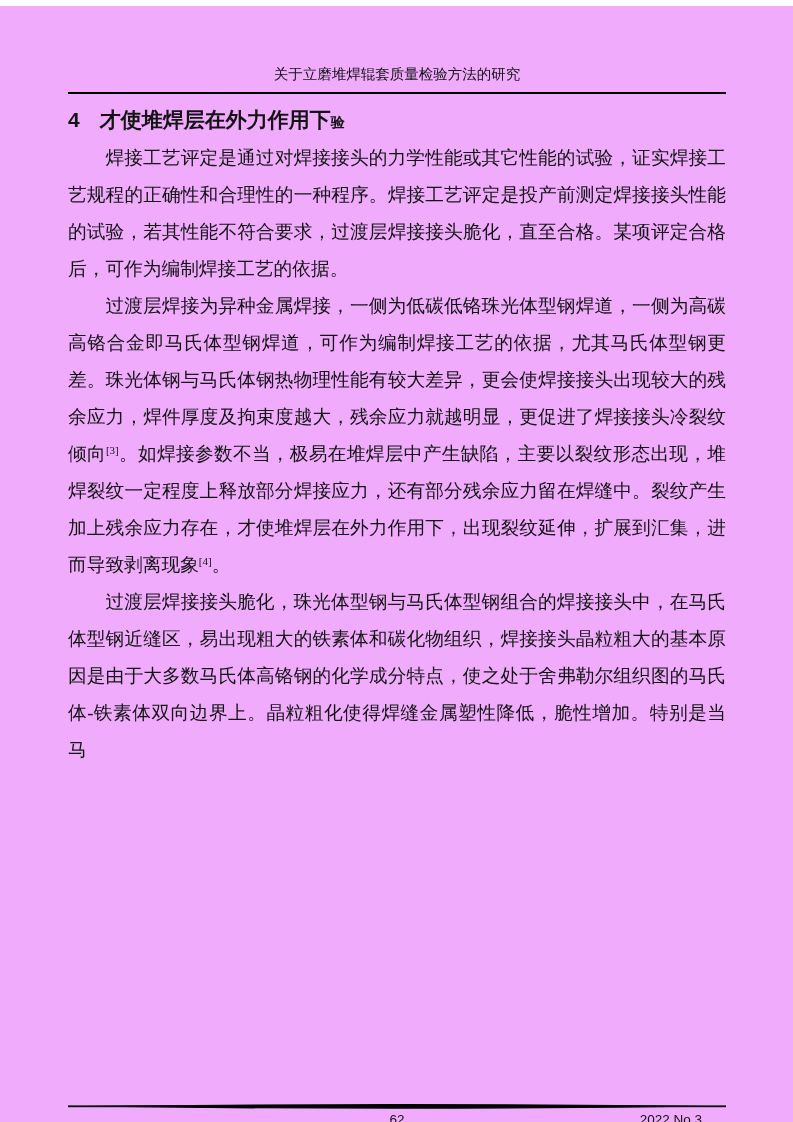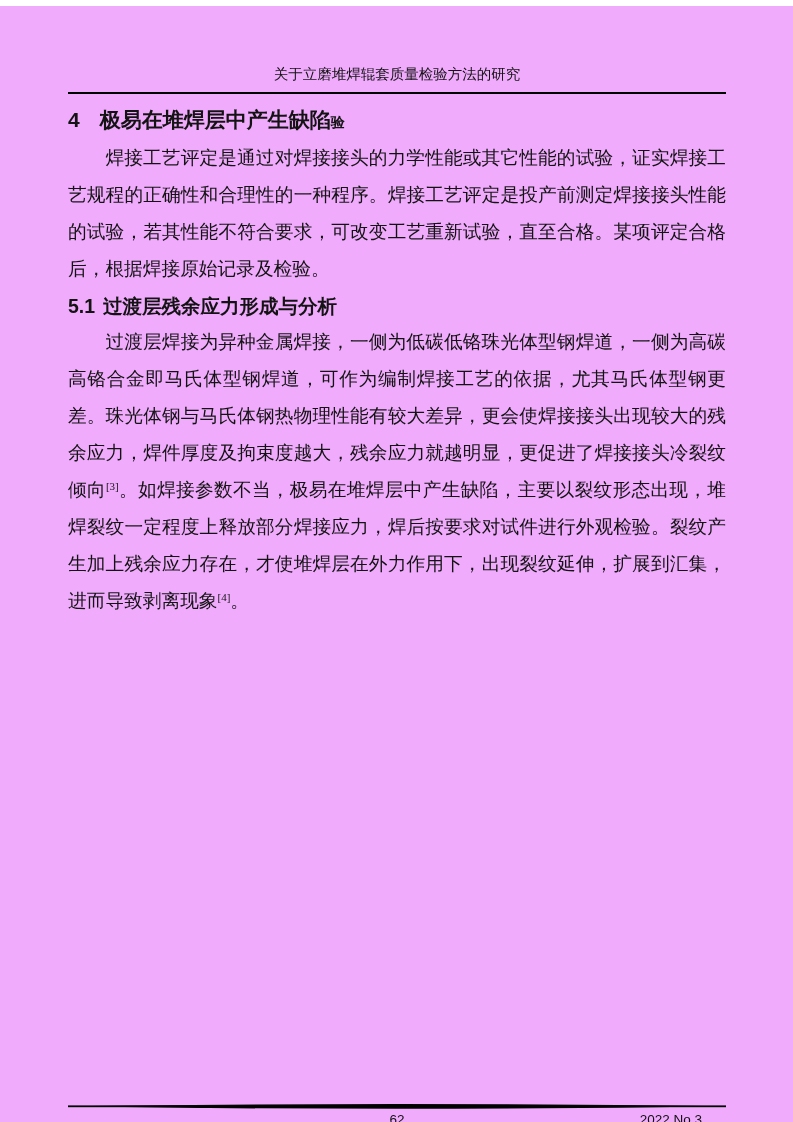--- a/index.html
+++ b/index.html
@@ -92,7 +92,7 @@
   <div class="content">
     <div class="running-header">关于立磨堆焊辊套质量检验方法的研究</div>
     <div>
-        <div class="h1"><span class="h-num">4</span><span class="h-text">极易在堆焊层中产生缺陷</span><span class="h-small">验</span></div>
+        <div class="h1"><span class="h-num">4</span><span class="h-text">才使堆焊层在外力作用下</span><span class="h-small">验</span></div>
         <p class="para"><span>焊接工艺评定是通过对焊接接头的力学性能或其它性能的试验，证实焊接工艺规程的正确性和合理性的一种程序。焊接工艺评定是投产前测定焊接接头性能的试验，若其性能不符合要求，可改变工艺重新试验，直至合格。某项评定合格后，根据焊接原始记录及检验。</span></p>
         <div class="h2"><span class="h-num">5.1</span><span class="h-text">过渡层残余应力形成与分析</span></div>
         <p class="para"><span>过渡层焊接为异种金属焊接，一侧为低碳低铬珠光体型钢焊道，一侧为高碳高铬合金即马氏体型钢焊道，可作为编制焊接工艺的依据，尤其马氏体型钢更差。珠光体钢与马氏体钢热物理性能有较大差异，更会使焊接接头出现较大的残余应力，焊件厚度及拘束度越大，残余应力就越明显，更促进了焊接接头冷裂纹倾向</span><sup>[3]</sup><span>。如焊接参数不当，极易在堆焊层中产生缺陷，主要以裂纹形态出现，堆焊裂纹一定程度上释放部分焊接应力，焊后按要求对试件进行外观检验。裂纹产生加上残余应力存在，才使堆焊层在外力作用下，出现裂纹延伸，扩展到汇集，进而导致剥离现象</span><sup>[4]</sup><span>。</span></p>

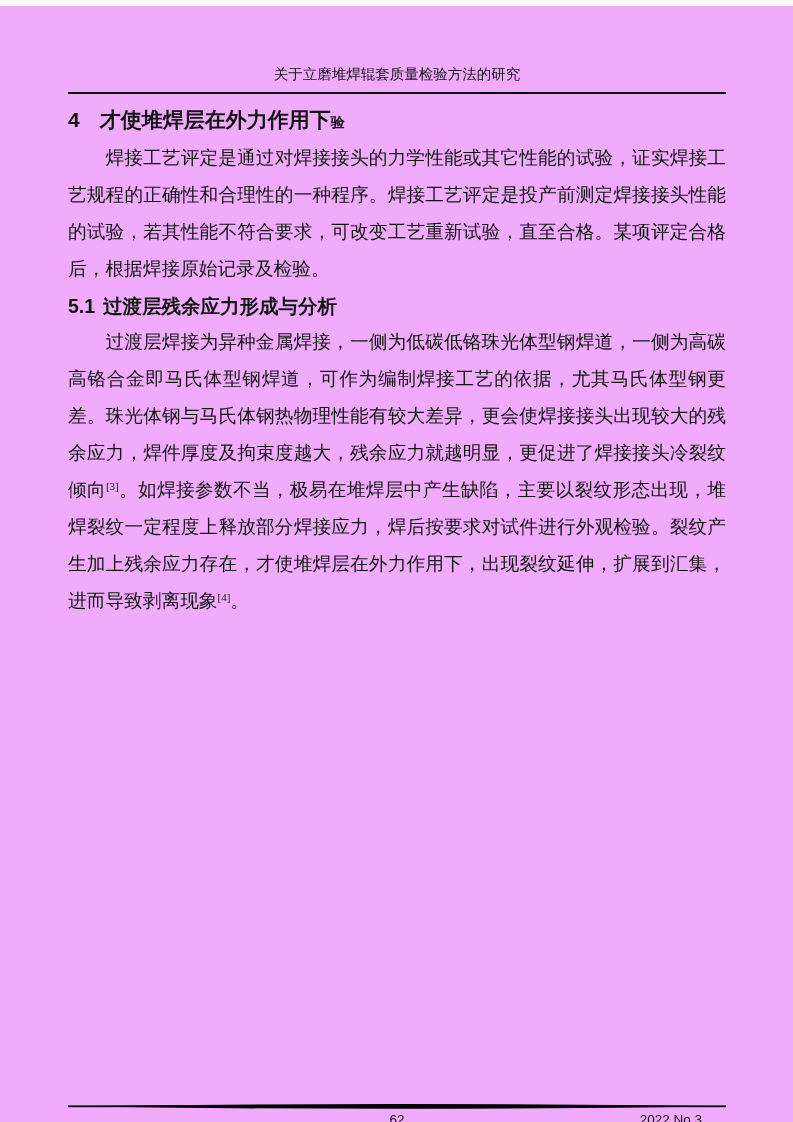--- a/index.html
+++ b/index.html
@@ -93,7 +93,7 @@
     <div class="running-header">关于立磨堆焊辊套质量检验方法的研究</div>
     <div>
         <div class="h1"><span class="h-num">4</span><span class="h-text">才使堆焊层在外力作用下</span><span class="h-small">验</span></div>
-        <p class="para"><span>焊接工艺评定是通过对焊接接头的力学性能或其它性能的试验，证实焊接工艺规程的正确性和合理性的一种程序。焊接工艺评定是投产前测定焊接接头性能的试验，若其性能不符合要求，可改变工艺重新试验，直至合格。某项评定合格后，根据焊接原始记录及检验。</span></p>
+        <p class="para"><span>焊接工艺评定是通过对焊接接头的力学性能或其它性能的试验，证实焊接工艺规程的正确性和合理性的一种程序。焊接工艺评定是投产前测定焊接接头性能的试验，若其性能不符合要求，过渡层焊接接头脆化，直至合格。某项评定合格后，可作为编制焊接工艺的依据。</span></p>
         <div class="h2"><span class="h-num">5.1</span><span class="h-text">过渡层残余应力形成与分析</span></div>
         <p class="para"><span>过渡层焊接为异种金属焊接，一侧为低碳低铬珠光体型钢焊道，一侧为高碳高铬合金即马氏体型钢焊道，可作为编制焊接工艺的依据，尤其马氏体型钢更差。珠光体钢与马氏体钢热物理性能有较大差异，更会使焊接接头出现较大的残余应力，焊件厚度及拘束度越大，残余应力就越明显，更促进了焊接接头冷裂纹倾向</span><sup>[3]</sup><span>。如焊接参数不当，极易在堆焊层中产生缺陷，主要以裂纹形态出现，堆焊裂纹一定程度上释放部分焊接应力，焊后按要求对试件进行外观检验。裂纹产生加上残余应力存在，才使堆焊层在外力作用下，出现裂纹延伸，扩展到汇集，进而导致剥离现象</span><sup>[4]</sup><span>。</span></p>
       </div>

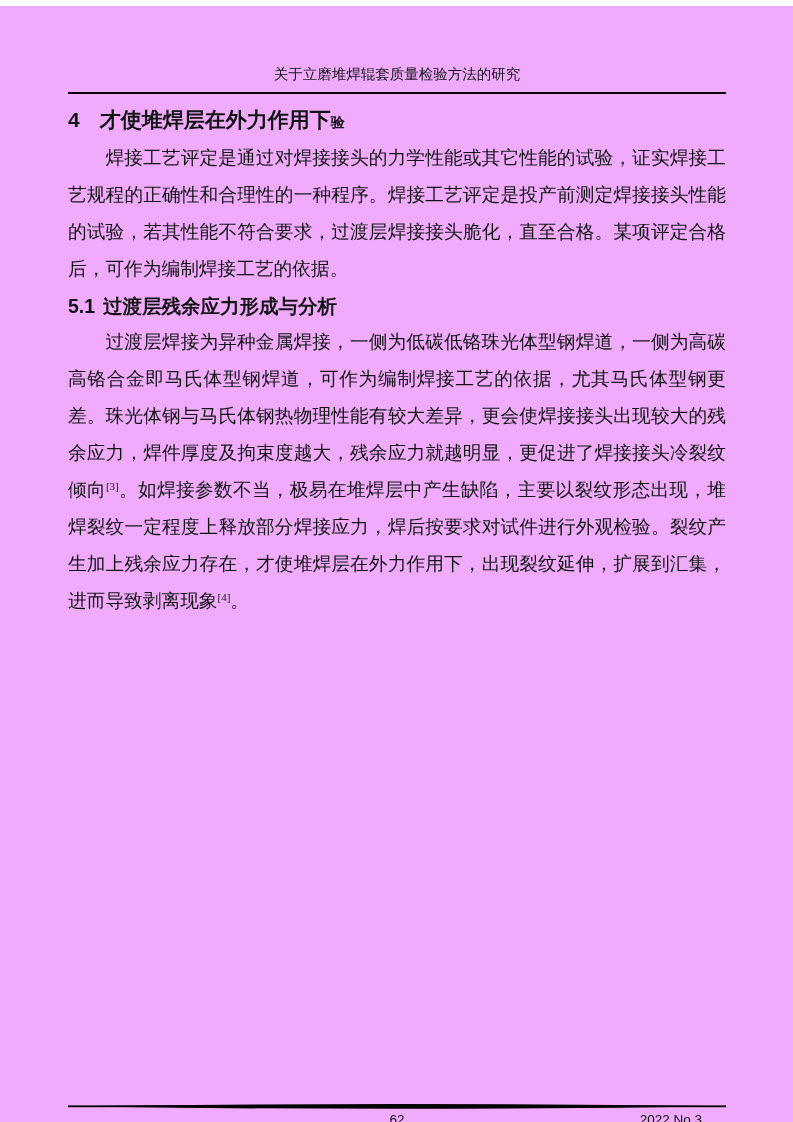--- a/index.html
+++ b/index.html
@@ -94,7 +94,6 @@
     <div>
         <div class="h1"><span class="h-num">4</span><span class="h-text">才使堆焊层在外力作用下</span><span class="h-small">验</span></div>
         <p class="para"><span>焊接工艺评定是通过对焊接接头的力学性能或其它性能的试验，证实焊接工艺规程的正确性和合理性的一种程序。焊接工艺评定是投产前测定焊接接头性能的试验，若其性能不符合要求，过渡层焊接接头脆化，直至合格。某项评定合格后，可作为编制焊接工艺的依据。</span></p>
-        <div class="h2"><span class="h-num">5.1</span><span class="h-text">过渡层残余应力形成与分析</span></div>
         <p class="para"><span>过渡层焊接为异种金属焊接，一侧为低碳低铬珠光体型钢焊道，一侧为高碳高铬合金即马氏体型钢焊道，可作为编制焊接工艺的依据，尤其马氏体型钢更差。珠光体钢与马氏体钢热物理性能有较大差异，更会使焊接接头出现较大的残余应力，焊件厚度及拘束度越大，残余应力就越明显，更促进了焊接接头冷裂纹倾向</span><sup>[3]</sup><span>。如焊接参数不当，极易在堆焊层中产生缺陷，主要以裂纹形态出现，堆焊裂纹一定程度上释放部分焊接应力，焊后按要求对试件进行外观检验。裂纹产生加上残余应力存在，才使堆焊层在外力作用下，出现裂纹延伸，扩展到汇集，进而导致剥离现象</span><sup>[4]</sup><span>。</span></p>
       </div>
   </div>

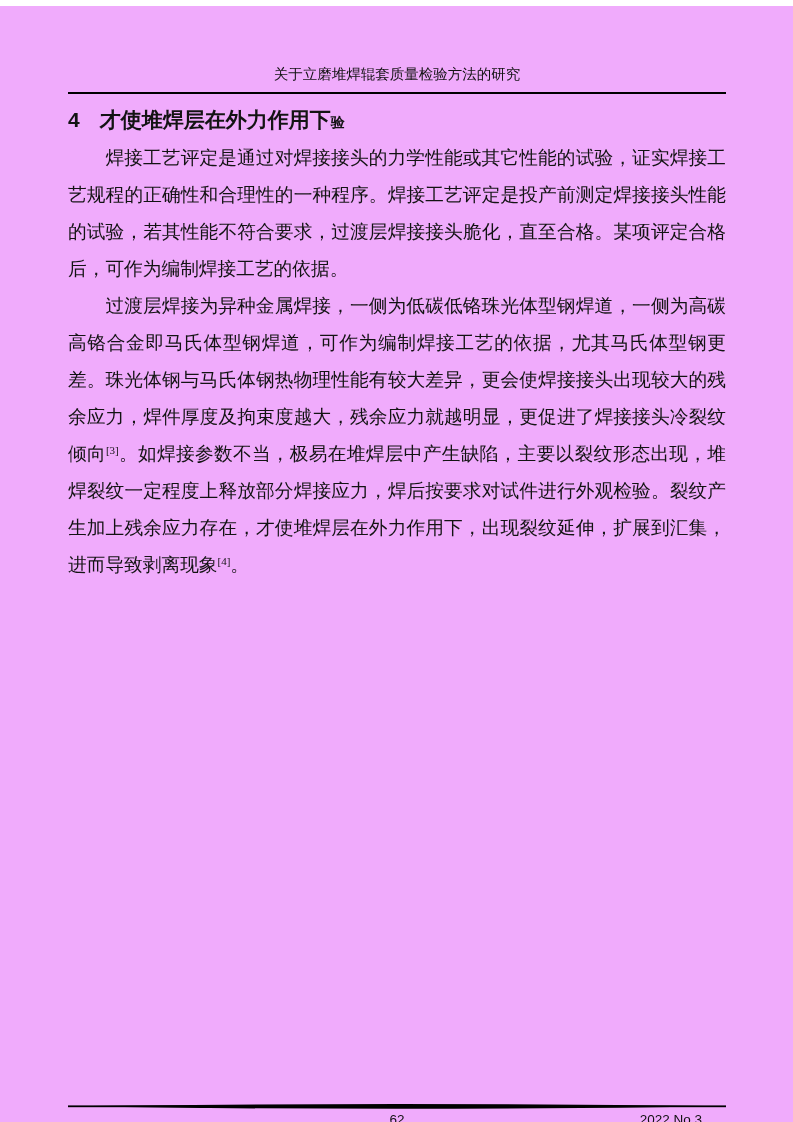--- a/index.html
+++ b/index.html
@@ -94,7 +94,7 @@
     <div>
         <div class="h1"><span class="h-num">4</span><span class="h-text">才使堆焊层在外力作用下</span><span class="h-small">验</span></div>
         <p class="para"><span>焊接工艺评定是通过对焊接接头的力学性能或其它性能的试验，证实焊接工艺规程的正确性和合理性的一种程序。焊接工艺评定是投产前测定焊接接头性能的试验，若其性能不符合要求，过渡层焊接接头脆化，直至合格。某项评定合格后，可作为编制焊接工艺的依据。</span></p>
-        <p class="para"><span>过渡层焊接为异种金属焊接，一侧为低碳低铬珠光体型钢焊道，一侧为高碳高铬合金即马氏体型钢焊道，可作为编制焊接工艺的依据，尤其马氏体型钢更差。珠光体钢与马氏体钢热物理性能有较大差异，更会使焊接接头出现较大的残余应力，焊件厚度及拘束度越大，残余应力就越明显，更促进了焊接接头冷裂纹倾向</span><sup>[3]</sup><span>。如焊接参数不当，极易在堆焊层中产生缺陷，主要以裂纹形态出现，堆焊裂纹一定程度上释放部分焊接应力，焊后按要求对试件进行外观检验。裂纹产生加上残余应力存在，才使堆焊层在外力作用下，出现裂纹延伸，扩展到汇集，进而导致剥离现象</span><sup>[4]</sup><span>。</span></p>
+        <p class="para"><span>过渡层焊接为异种金属焊接，一侧为低碳低铬珠光体型钢焊道，一侧为高碳高铬合金即马氏体型钢焊道，可作为编制焊接工艺的依据，尤其马氏体型钢更差。珠光体钢与马氏体钢热物理性能有较大差异，更会使焊接接头出现较大的残余应力，焊件厚度及拘束度越大，残余应力就越明显，更促进了焊接接头冷裂纹倾向</span><sup>[3]</sup><span>。如焊接参数不当，极易在堆焊层中产生缺陷，主要以裂纹形态出现，堆焊裂纹一定程度上释放部分焊接应力，还有部分残余应力留在焊缝中。裂纹产生加上残余应力存在，才使堆焊层在外力作用下，出现裂纹延伸，扩展到汇集，进而导致剥离现象</span><sup>[4]</sup><span>。</span></p>
       </div>
   </div>
 

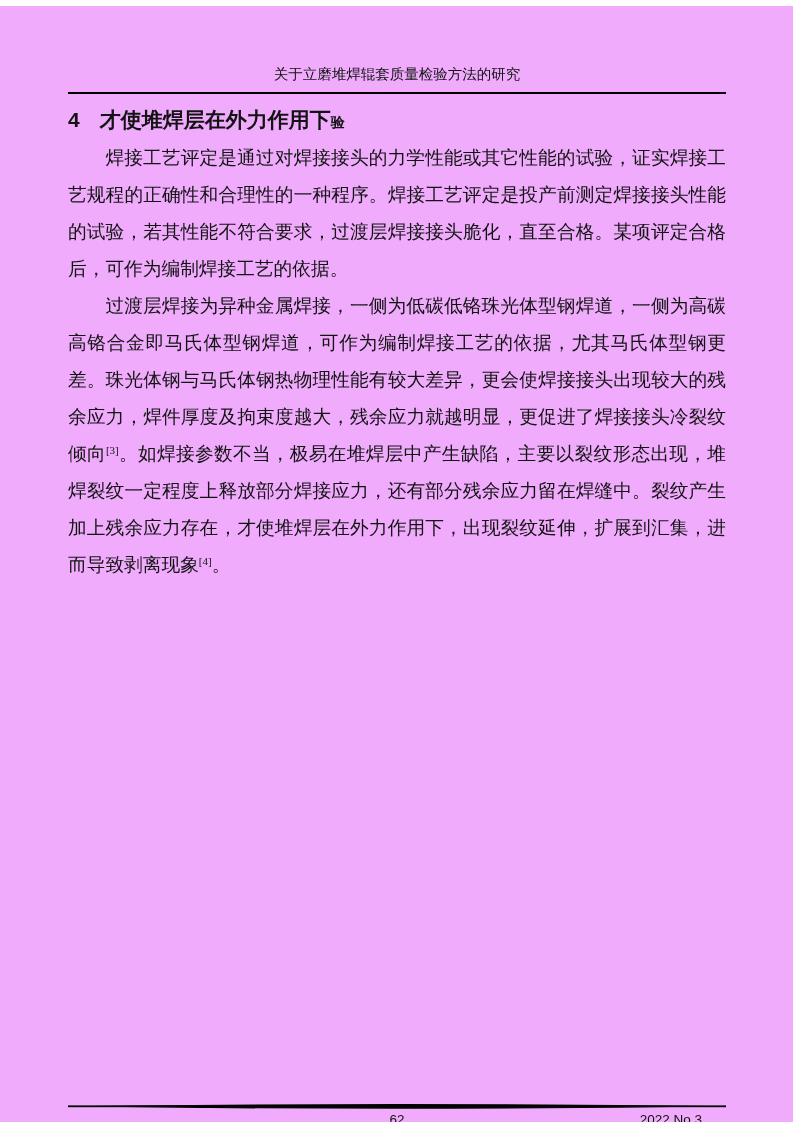--- a/index.html
+++ b/index.html
@@ -95,6 +95,7 @@
         <div class="h1"><span class="h-num">4</span><span class="h-text">才使堆焊层在外力作用下</span><span class="h-small">验</span></div>
         <p class="para"><span>焊接工艺评定是通过对焊接接头的力学性能或其它性能的试验，证实焊接工艺规程的正确性和合理性的一种程序。焊接工艺评定是投产前测定焊接接头性能的试验，若其性能不符合要求，过渡层焊接接头脆化，直至合格。某项评定合格后，可作为编制焊接工艺的依据。</span></p>
         <p class="para"><span>过渡层焊接为异种金属焊接，一侧为低碳低铬珠光体型钢焊道，一侧为高碳高铬合金即马氏体型钢焊道，可作为编制焊接工艺的依据，尤其马氏体型钢更差。珠光体钢与马氏体钢热物理性能有较大差异，更会使焊接接头出现较大的残余应力，焊件厚度及拘束度越大，残余应力就越明显，更促进了焊接接头冷裂纹倾向</span><sup>[3]</sup><span>。如焊接参数不当，极易在堆焊层中产生缺陷，主要以裂纹形态出现，堆焊裂纹一定程度上释放部分焊接应力，还有部分残余应力留在焊缝中。裂纹产生加上残余应力存在，才使堆焊层在外力作用下，出现裂纹延伸，扩展到汇集，进而导致剥离现象</span><sup>[4]</sup><span>。</span></p>
+        <p class="para"><span>过渡层焊接接头脆化，珠光体型钢与马氏体型钢组合的焊接接头中，在马氏体型钢近缝区，易出现粗大的铁素体和碳化物组织，焊接接头晶粒粗大的基本原因是由于大多数马氏体高铬钢的化学成分特点，使之处于舍弗勒尔组织图的马氏体-铁素体双向边界上。晶粒粗化使得焊缝金属塑性降低，脆性增加。特别是当马</span></p>
       </div>
   </div>
 

